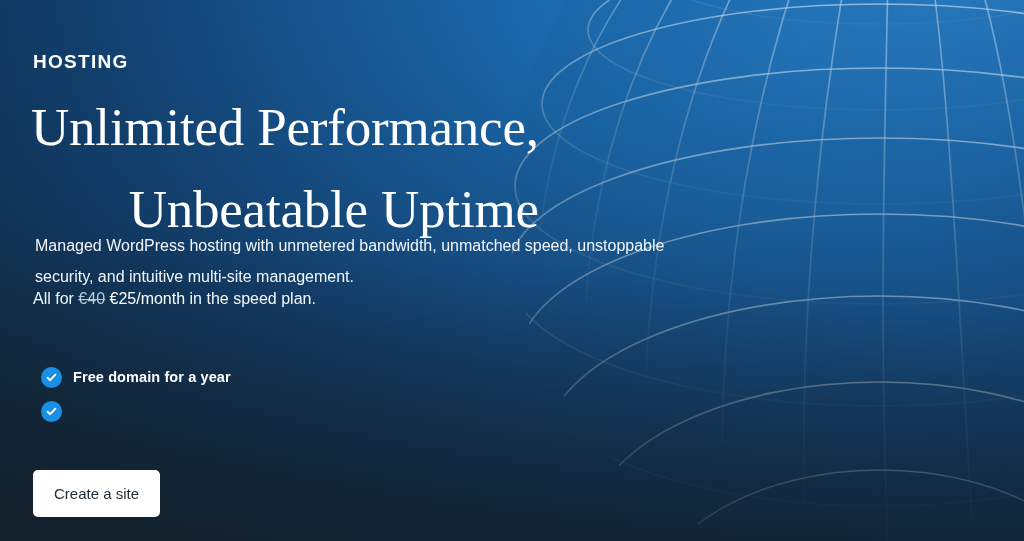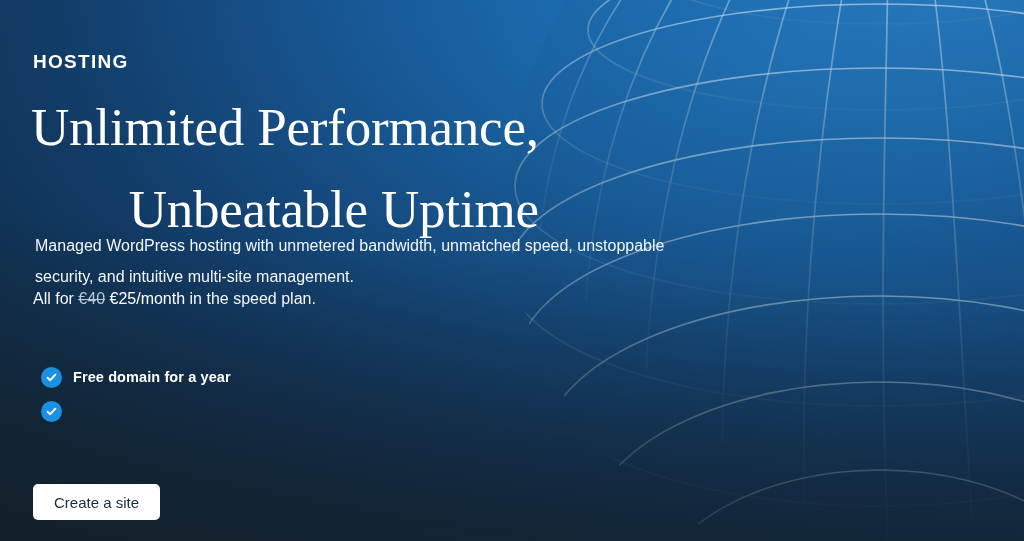--- a/index.html
+++ b/index.html
@@ -130,8 +130,8 @@
   .cta-button {
     position: absolute;
     left: 0;
-    top: 484px;
-    height: 36px;
+    top: 470px;
+    height: 47px;
     padding: 0 21px;
     display: inline-flex;
     align-items: center;

